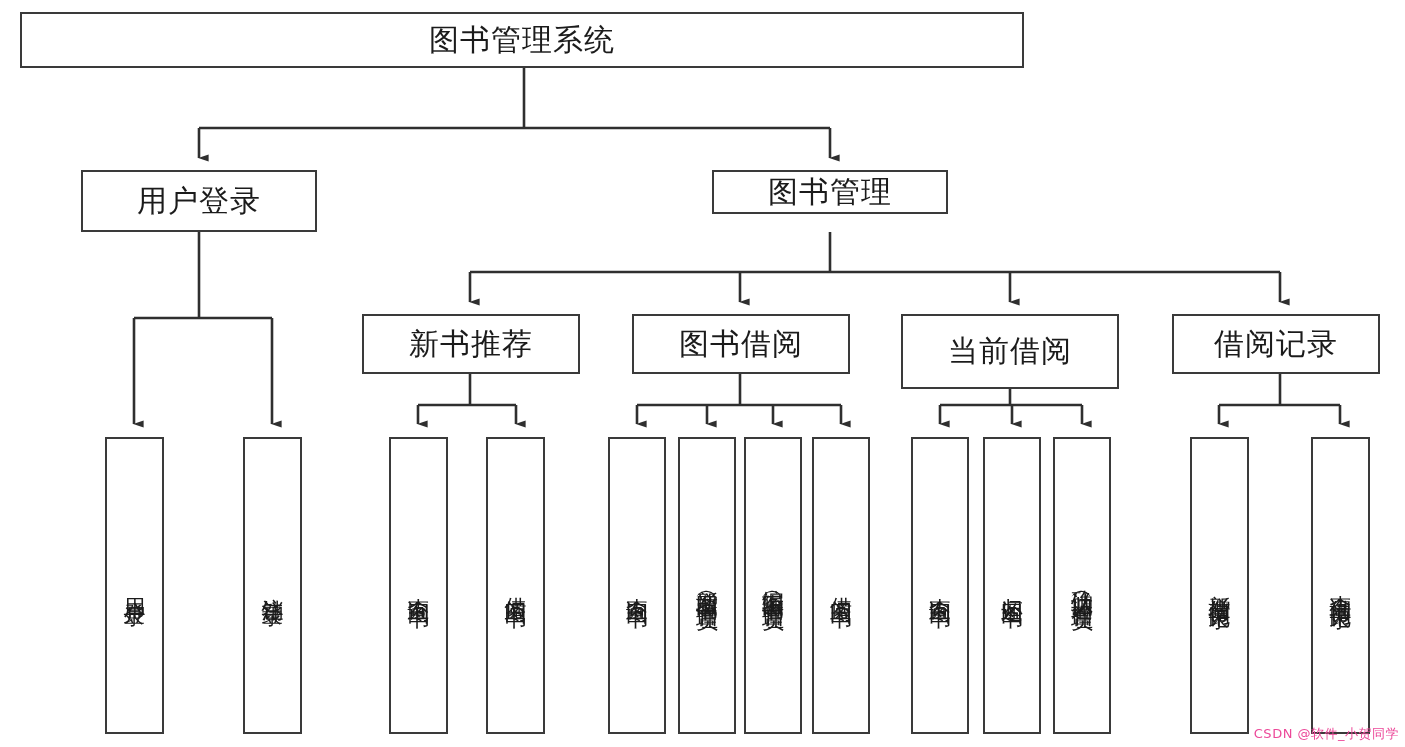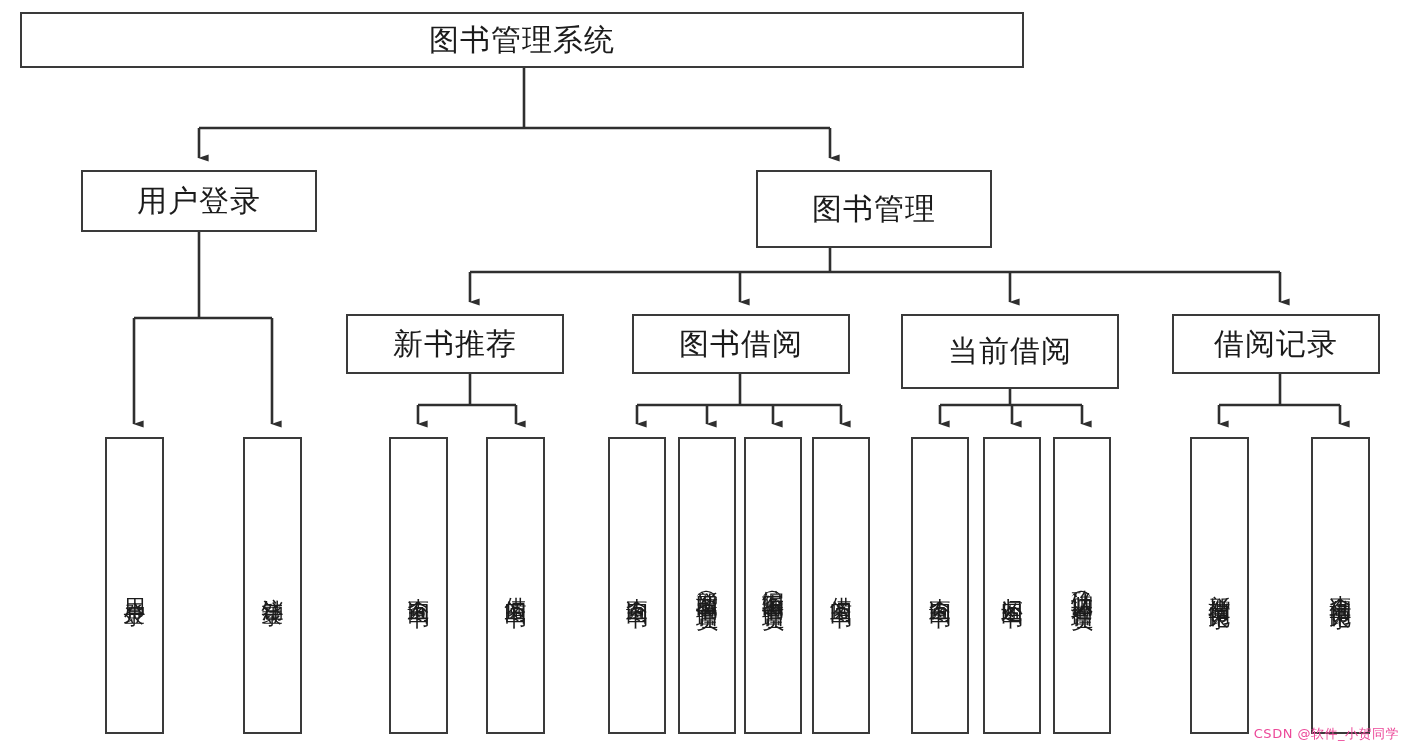--- a/index.html
+++ b/index.html
@@ -120,7 +120,7 @@
   <div class="node node-h" style="left:20px; top:12px; width:1004px; height:56px;">图书管理系统</div>
 
   <div class="node node-h" style="left:81px; top:170px; width:236px; height:62px;">用户登录</div>
-  <div class="node node-h" style="left:712px; top:170px; width:236px; height:78px;margin-left:44px;">图书管理</div>
+  <div class="node node-h" style="left:712px; top:170px; width:236px; height:44px;">图书管理</div>
 
   <div class="node node-h" style="left:346px; top:314px; width:218px; height:60px;">新书推荐</div>
   <div class="node node-h" style="left:632px; top:314px; width:218px; height:60px;">图书借阅</div>

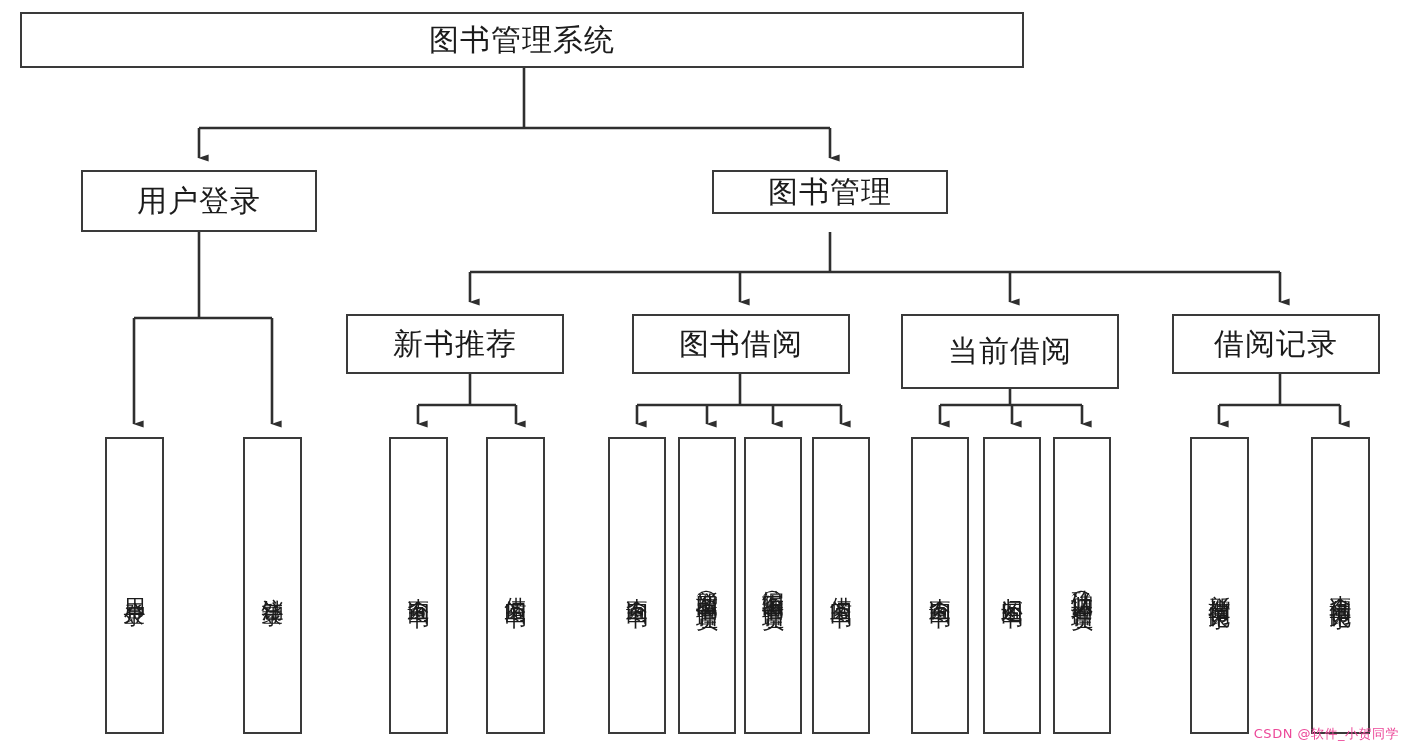--- a/index.html
+++ b/index.html
@@ -122,7 +122,7 @@
   <div class="node node-h" style="left:81px; top:170px; width:236px; height:62px;">用户登录</div>
   <div class="node node-h" style="left:712px; top:170px; width:236px; height:44px;">图书管理</div>
 
-  <div class="node node-h" style="left:346px; top:314px; width:218px; height:60px;">新书推荐</div>
+  <div class="node node-h" style="left:362px; top:314px; width:218px; height:60px;">新书推荐</div>
   <div class="node node-h" style="left:632px; top:314px; width:218px; height:60px;">图书借阅</div>
   <div class="node node-h" style="left:901px; top:314px; width:218px; height:75px;">当前借阅</div>
   <div class="node node-h" style="left:1172px; top:314px; width:208px; height:60px;">借阅记录</div>

